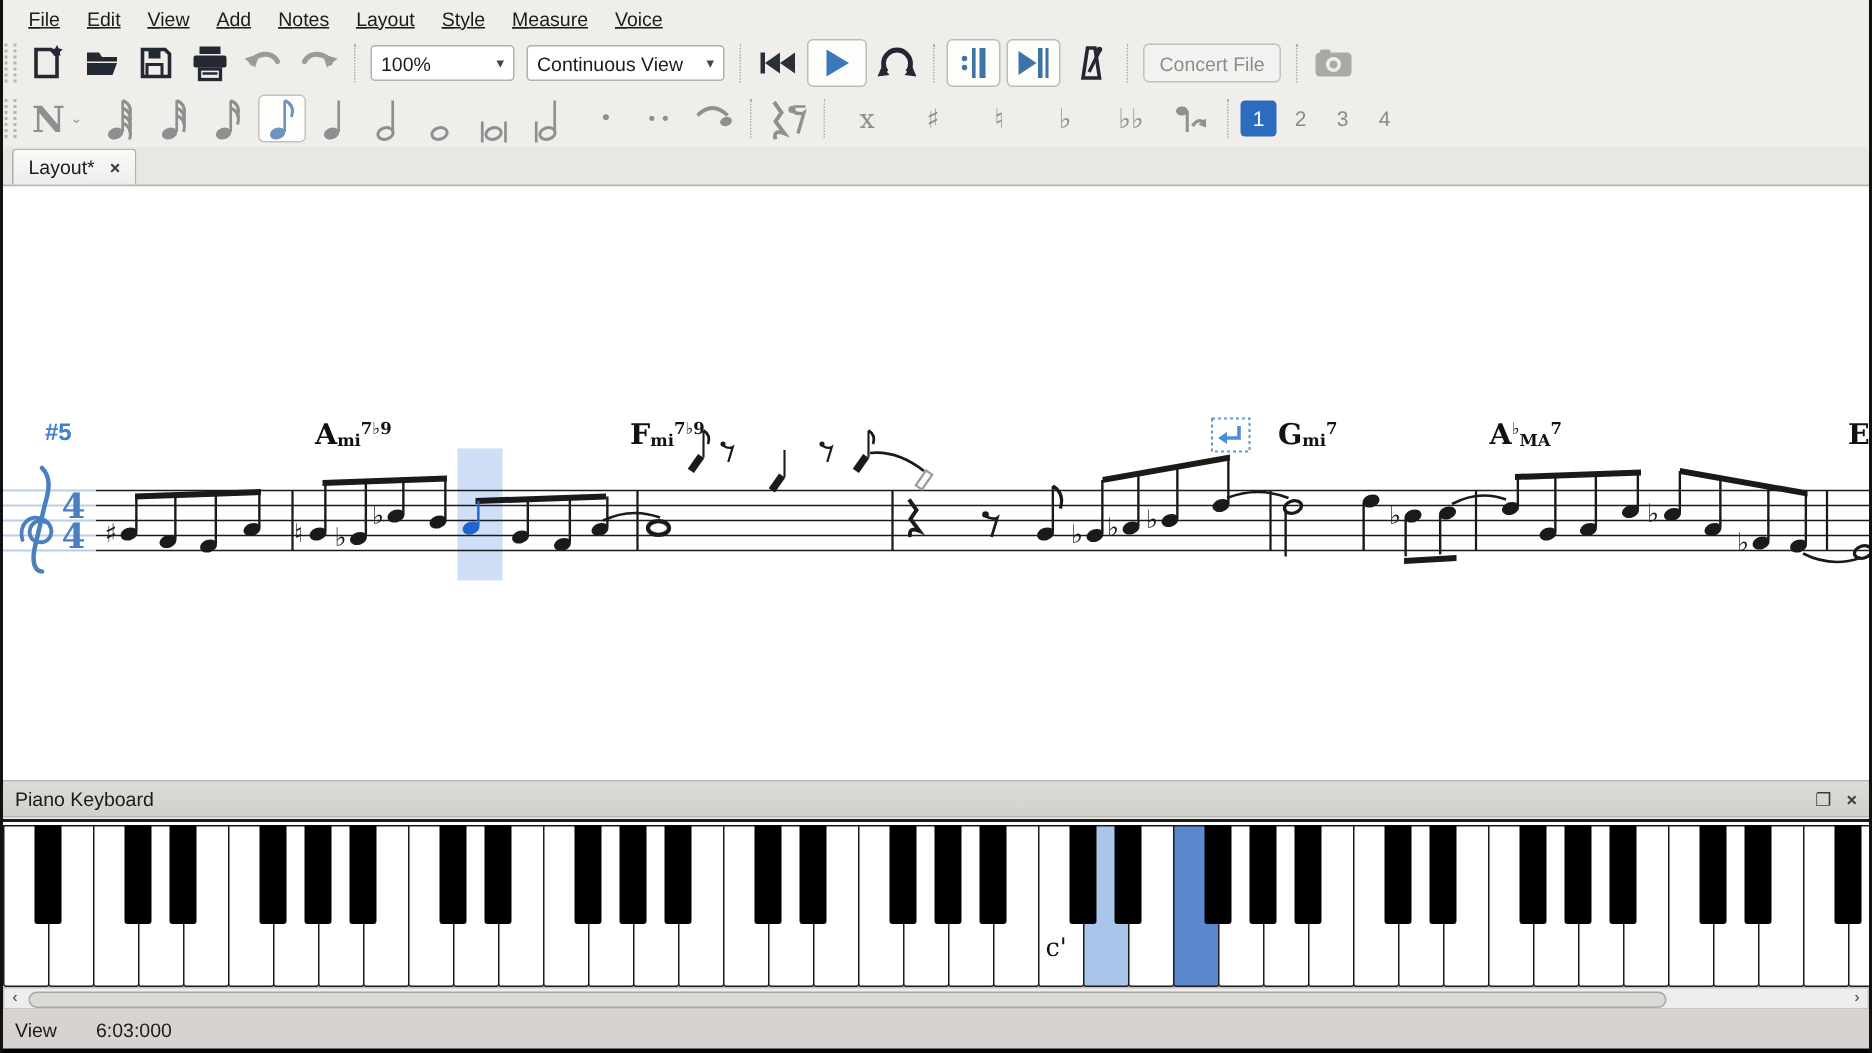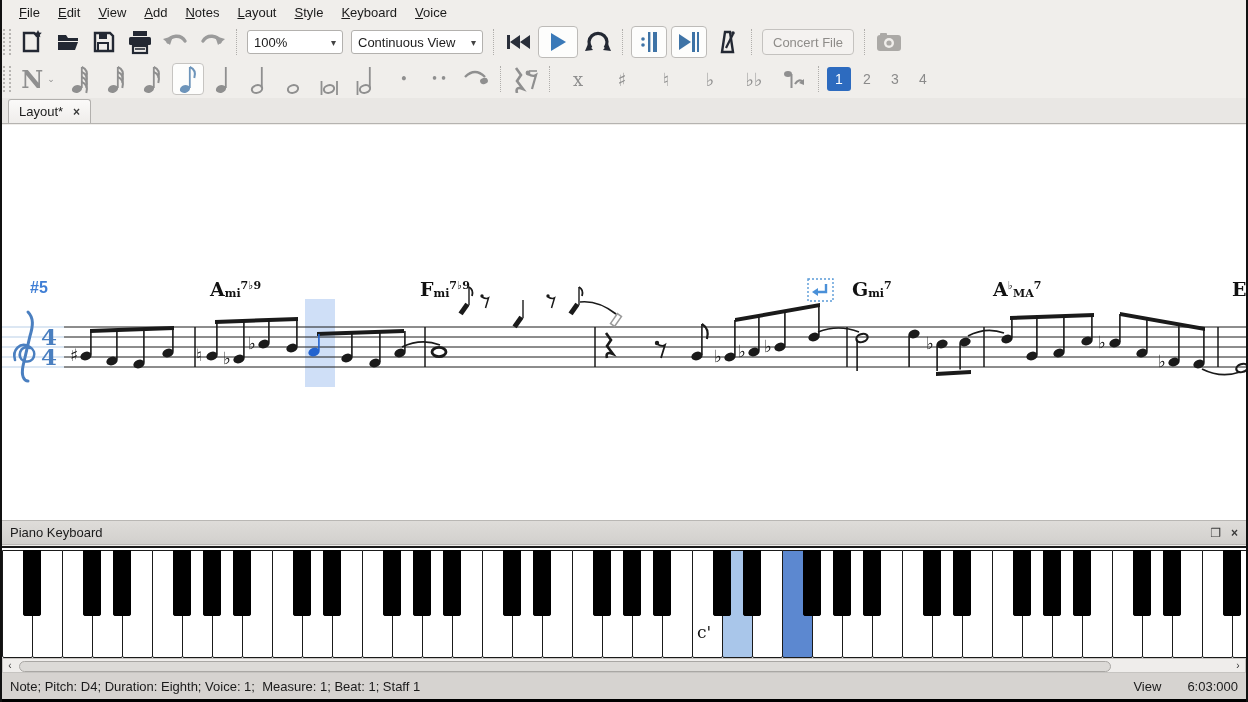--- a/index.html
+++ b/index.html
@@ -12,7 +12,7 @@
   }
   
   #menubar{position:absolute;left:0;top:0;width:100%;height:24px;display:flex;align-items:center;padding-left:8px;background:#f0eeeb;}
-  .menu-item{font-size:13px;padding:2px 9px;cursor:default;}
+  .menu-item{font-size:13px;padding:2px 9px;cursor:default;text-decoration:underline;}
   .menu-item::first-letter{text-decoration:underline;}
   
   .toolbar{position:absolute;left:0;width:100%;display:flex;align-items:center;background:#f0eeeb;}

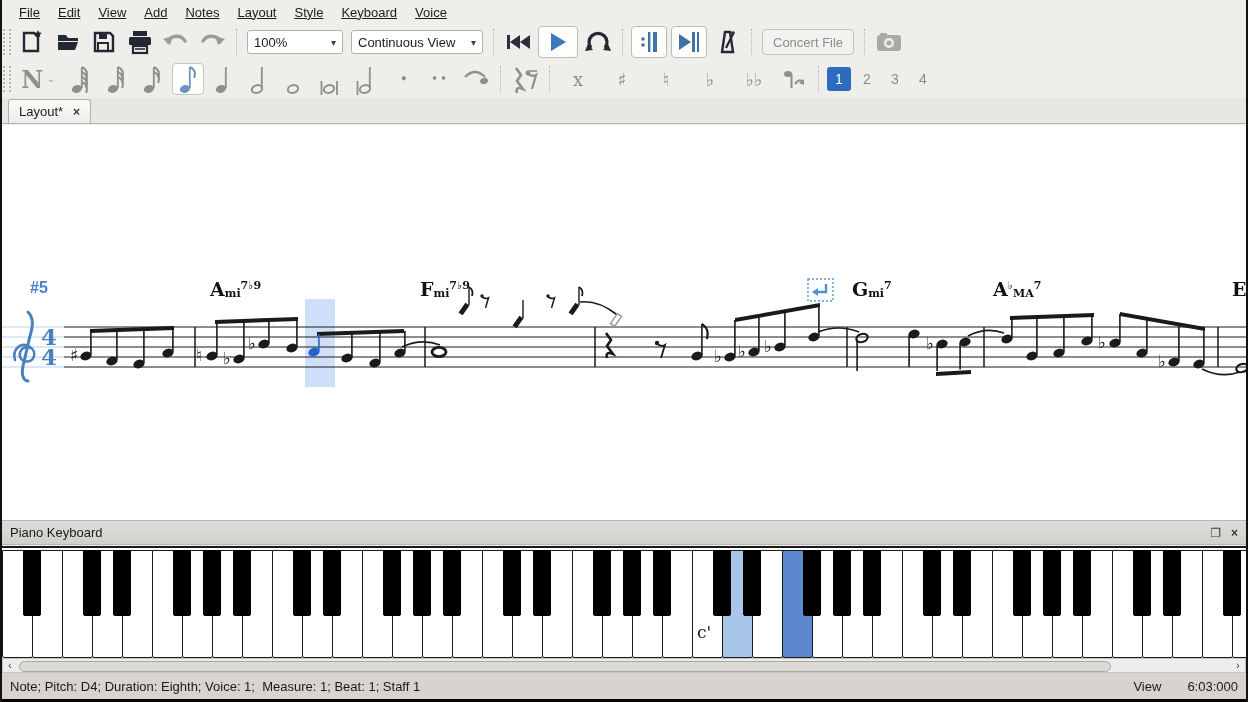--- a/index.html
+++ b/index.html
@@ -70,7 +70,7 @@
       <span class="menu-item">Notes</span>
       <span class="menu-item">Layout</span>
       <span class="menu-item">Style</span>
-      <span class="menu-item">Keyboard</span>
+      <span class="menu-item">Measure</span>
       <span class="menu-item">Voice</span>
     </div>
 

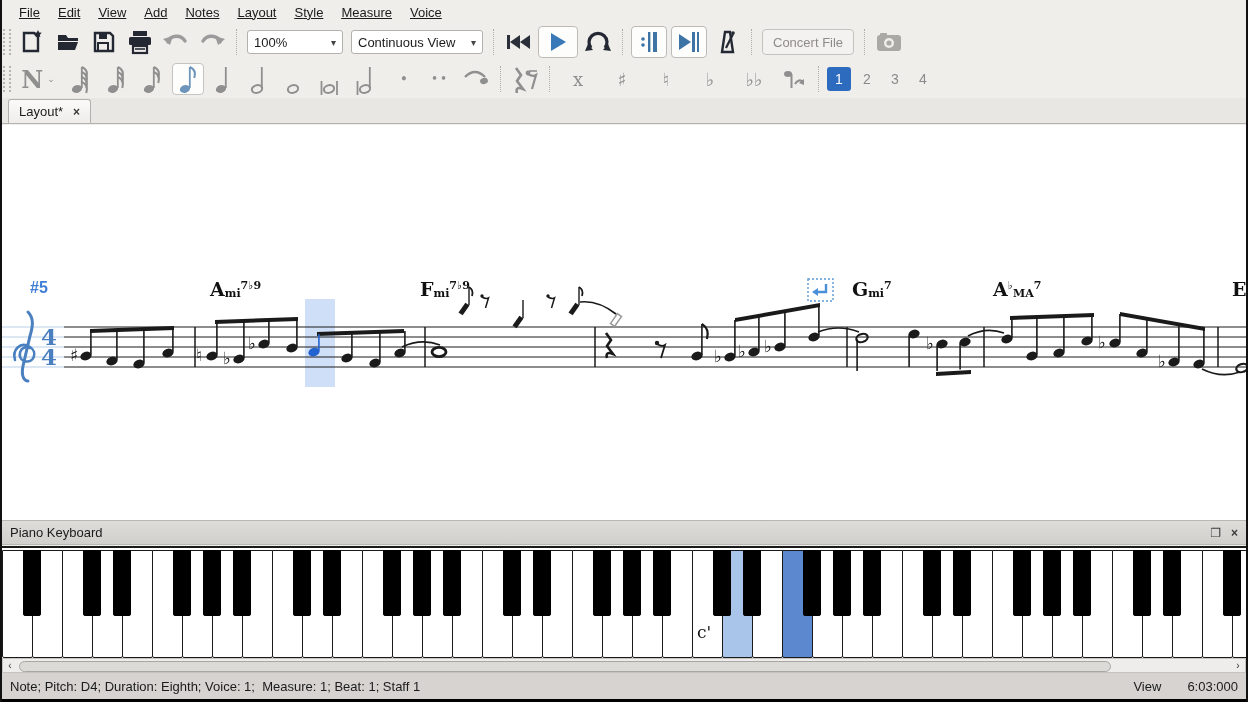--- a/index.html
+++ b/index.html
@@ -617,7 +617,6 @@
   </div>
 
   <div id="statusbar">
-    <span id="status-left">Note; Pitch: D4; Duration: Eighth; Voice: 1;&nbsp; Measure: 1; Beat: 1; Staff 1</span>
     <span id="status-play">View</span>
     <span id="status-time">6:03:000</span>
   </div>

